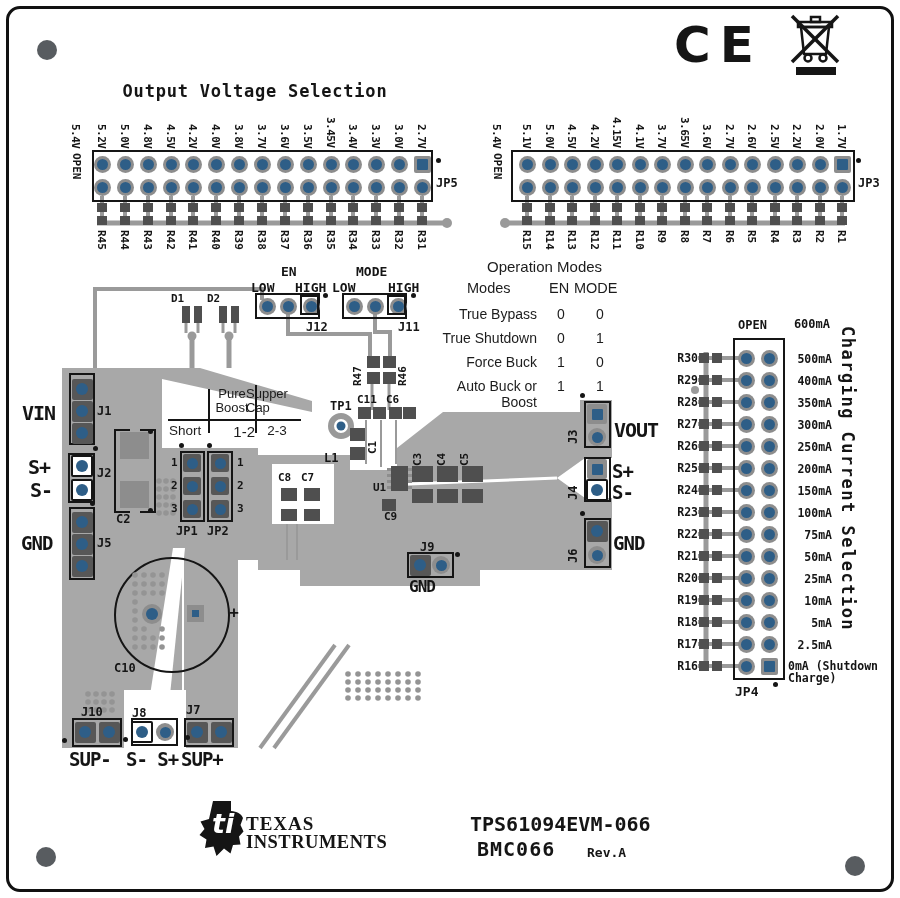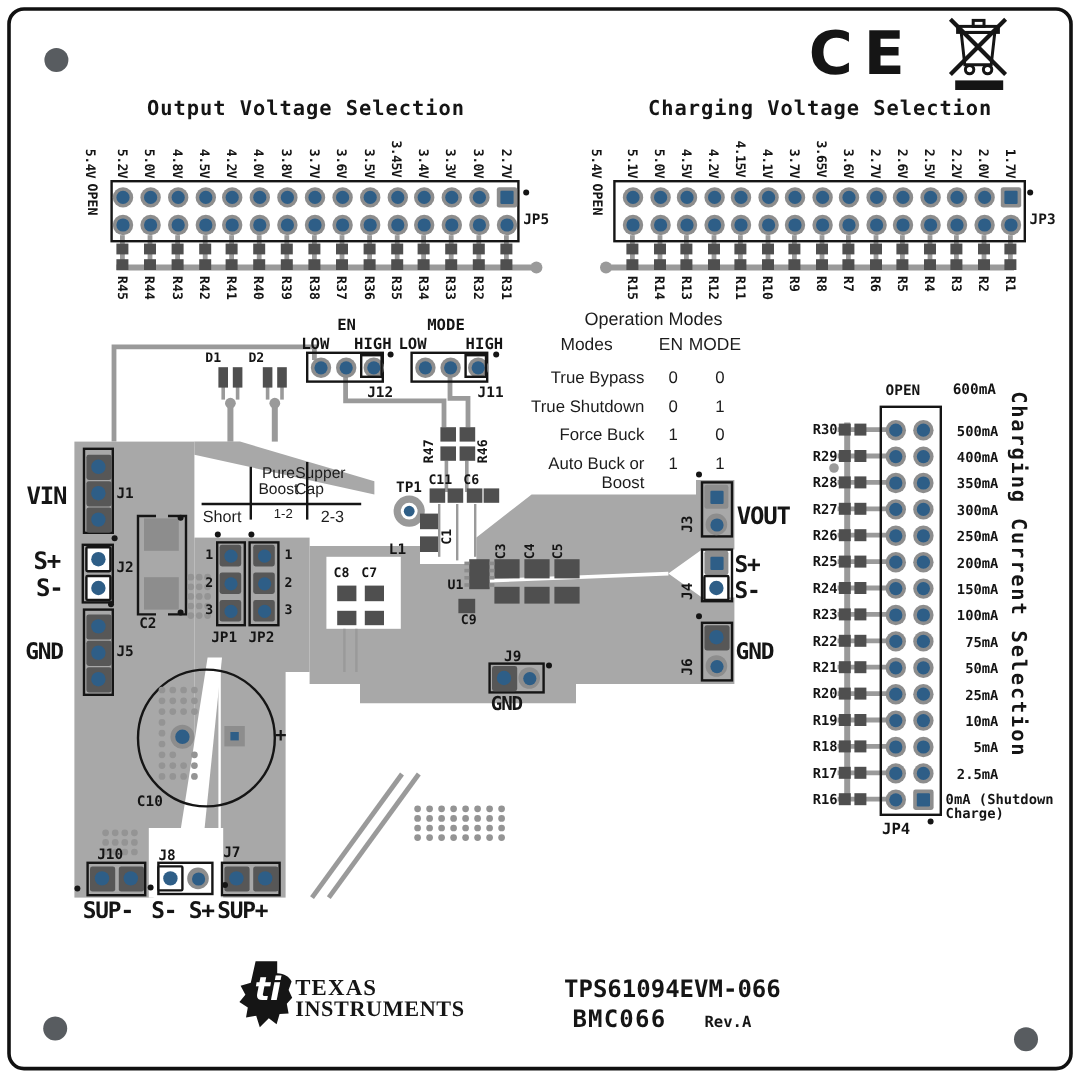--- a/index.html
+++ b/index.html
@@ -356,7 +356,6 @@
   </svg>
 
   <div class="title" style="left:90px;top:81px;width:330px">Output Voltage Selection</div>
-  <div class="title" style="left:511px;top:81px;width:345px">Charging Voltage Selection</div>
 
   <div class="sk13" style="left:281px;top:264px">EN</div>
   <div class="sk13" style="left:356px;top:264px">MODE</div>

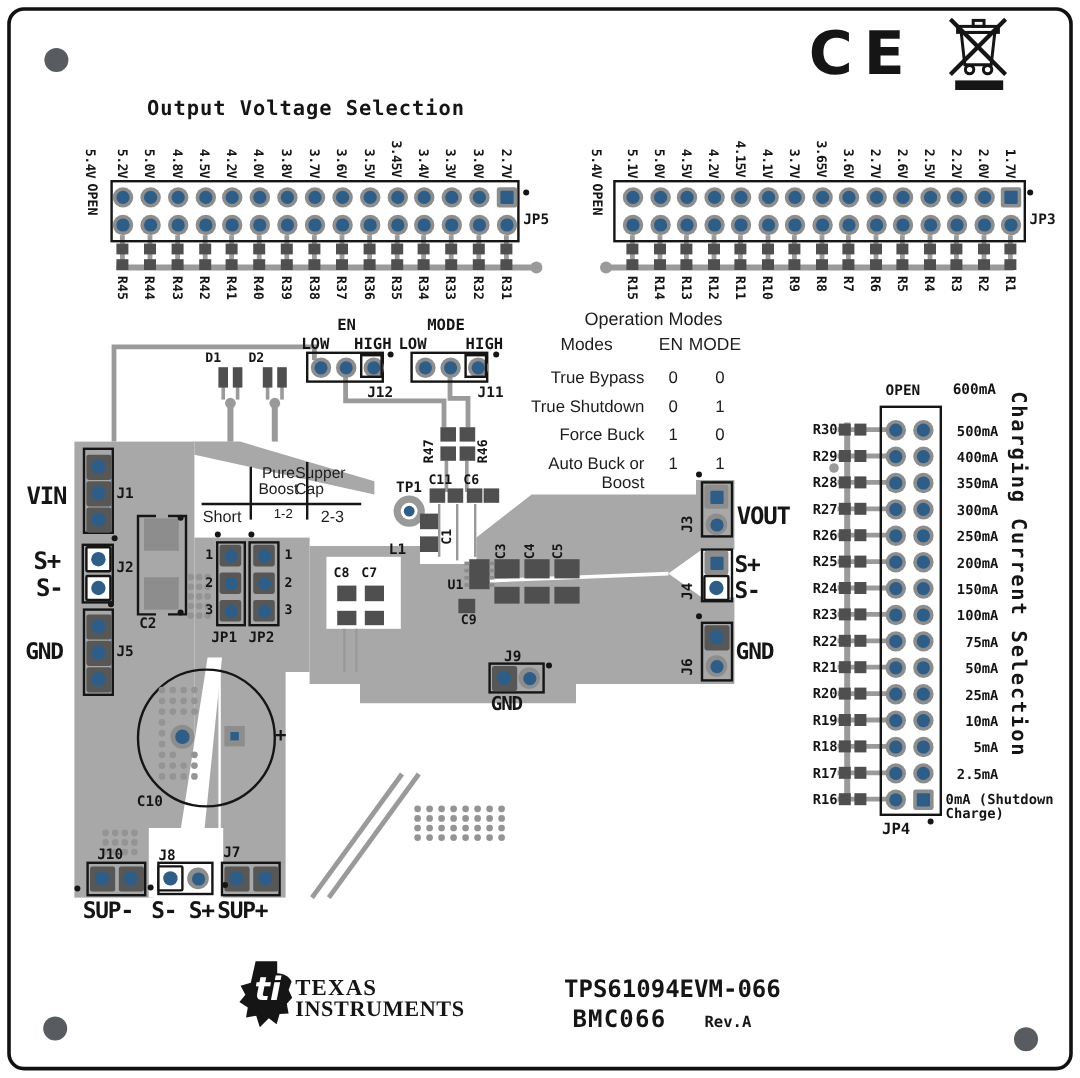--- a/index.html
+++ b/index.html
@@ -387,7 +387,7 @@
   <div class="ann" style="left:209px;top:387px;width:46px;text-align:center;white-space:normal;line-height:1.05">Pure Boost</div>
   <div class="ann" style="left:246px;top:387px;width:48px;white-space:normal;line-height:1.05">Supper Cap</div>
   <div class="ann" style="left:169px;top:423px;font-size:13.5px">Short</div>
-  <div class="ann" style="left:217px;top:423px;width:38px;text-align:center;font-size:11px">1-2</div>
+  <div class="ann" style="left:217px;top:423px;width:38px;text-align:right;font-size:15px">1-2</div>
   <div class="ann" style="left:260px;top:423px;width:34px;text-align:center;font-size:13.5px">2-3</div>
   <svg class="abs" style="left:0;top:0" width="900" height="898" pointer-events="none">
     <line x1="168" y1="420" x2="301" y2="420" stroke="#151515" stroke-width="2"></line>

